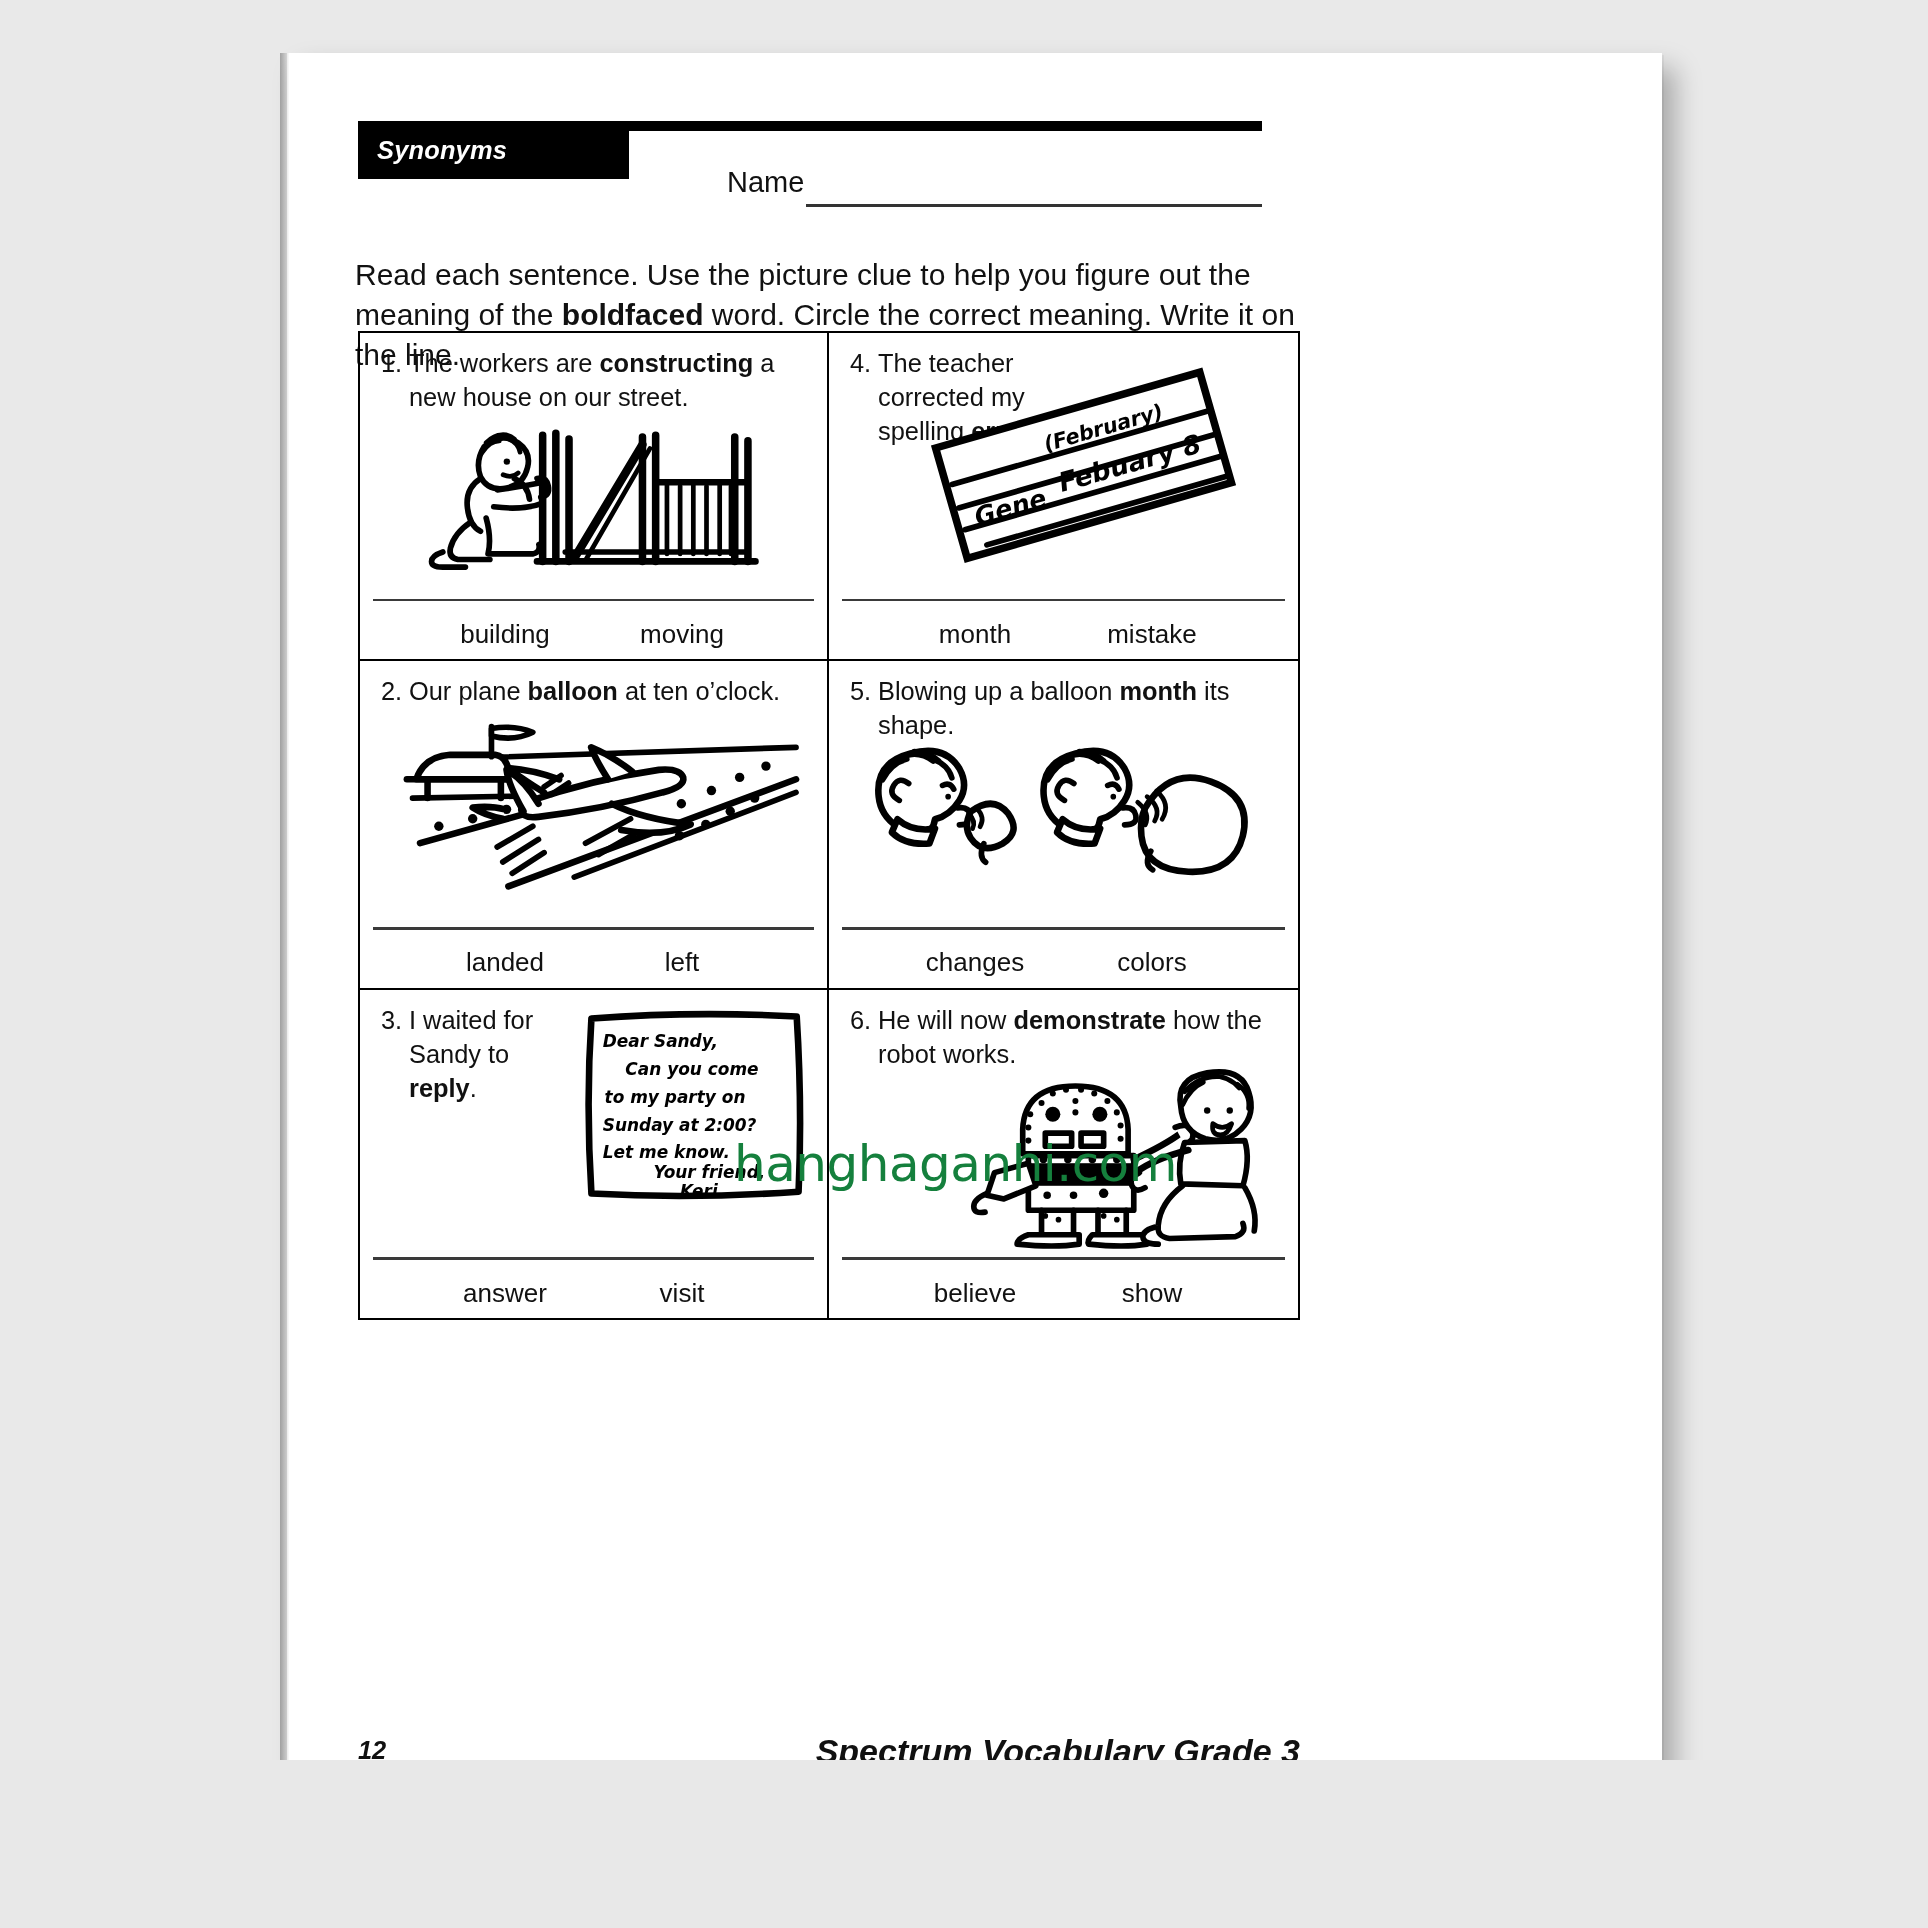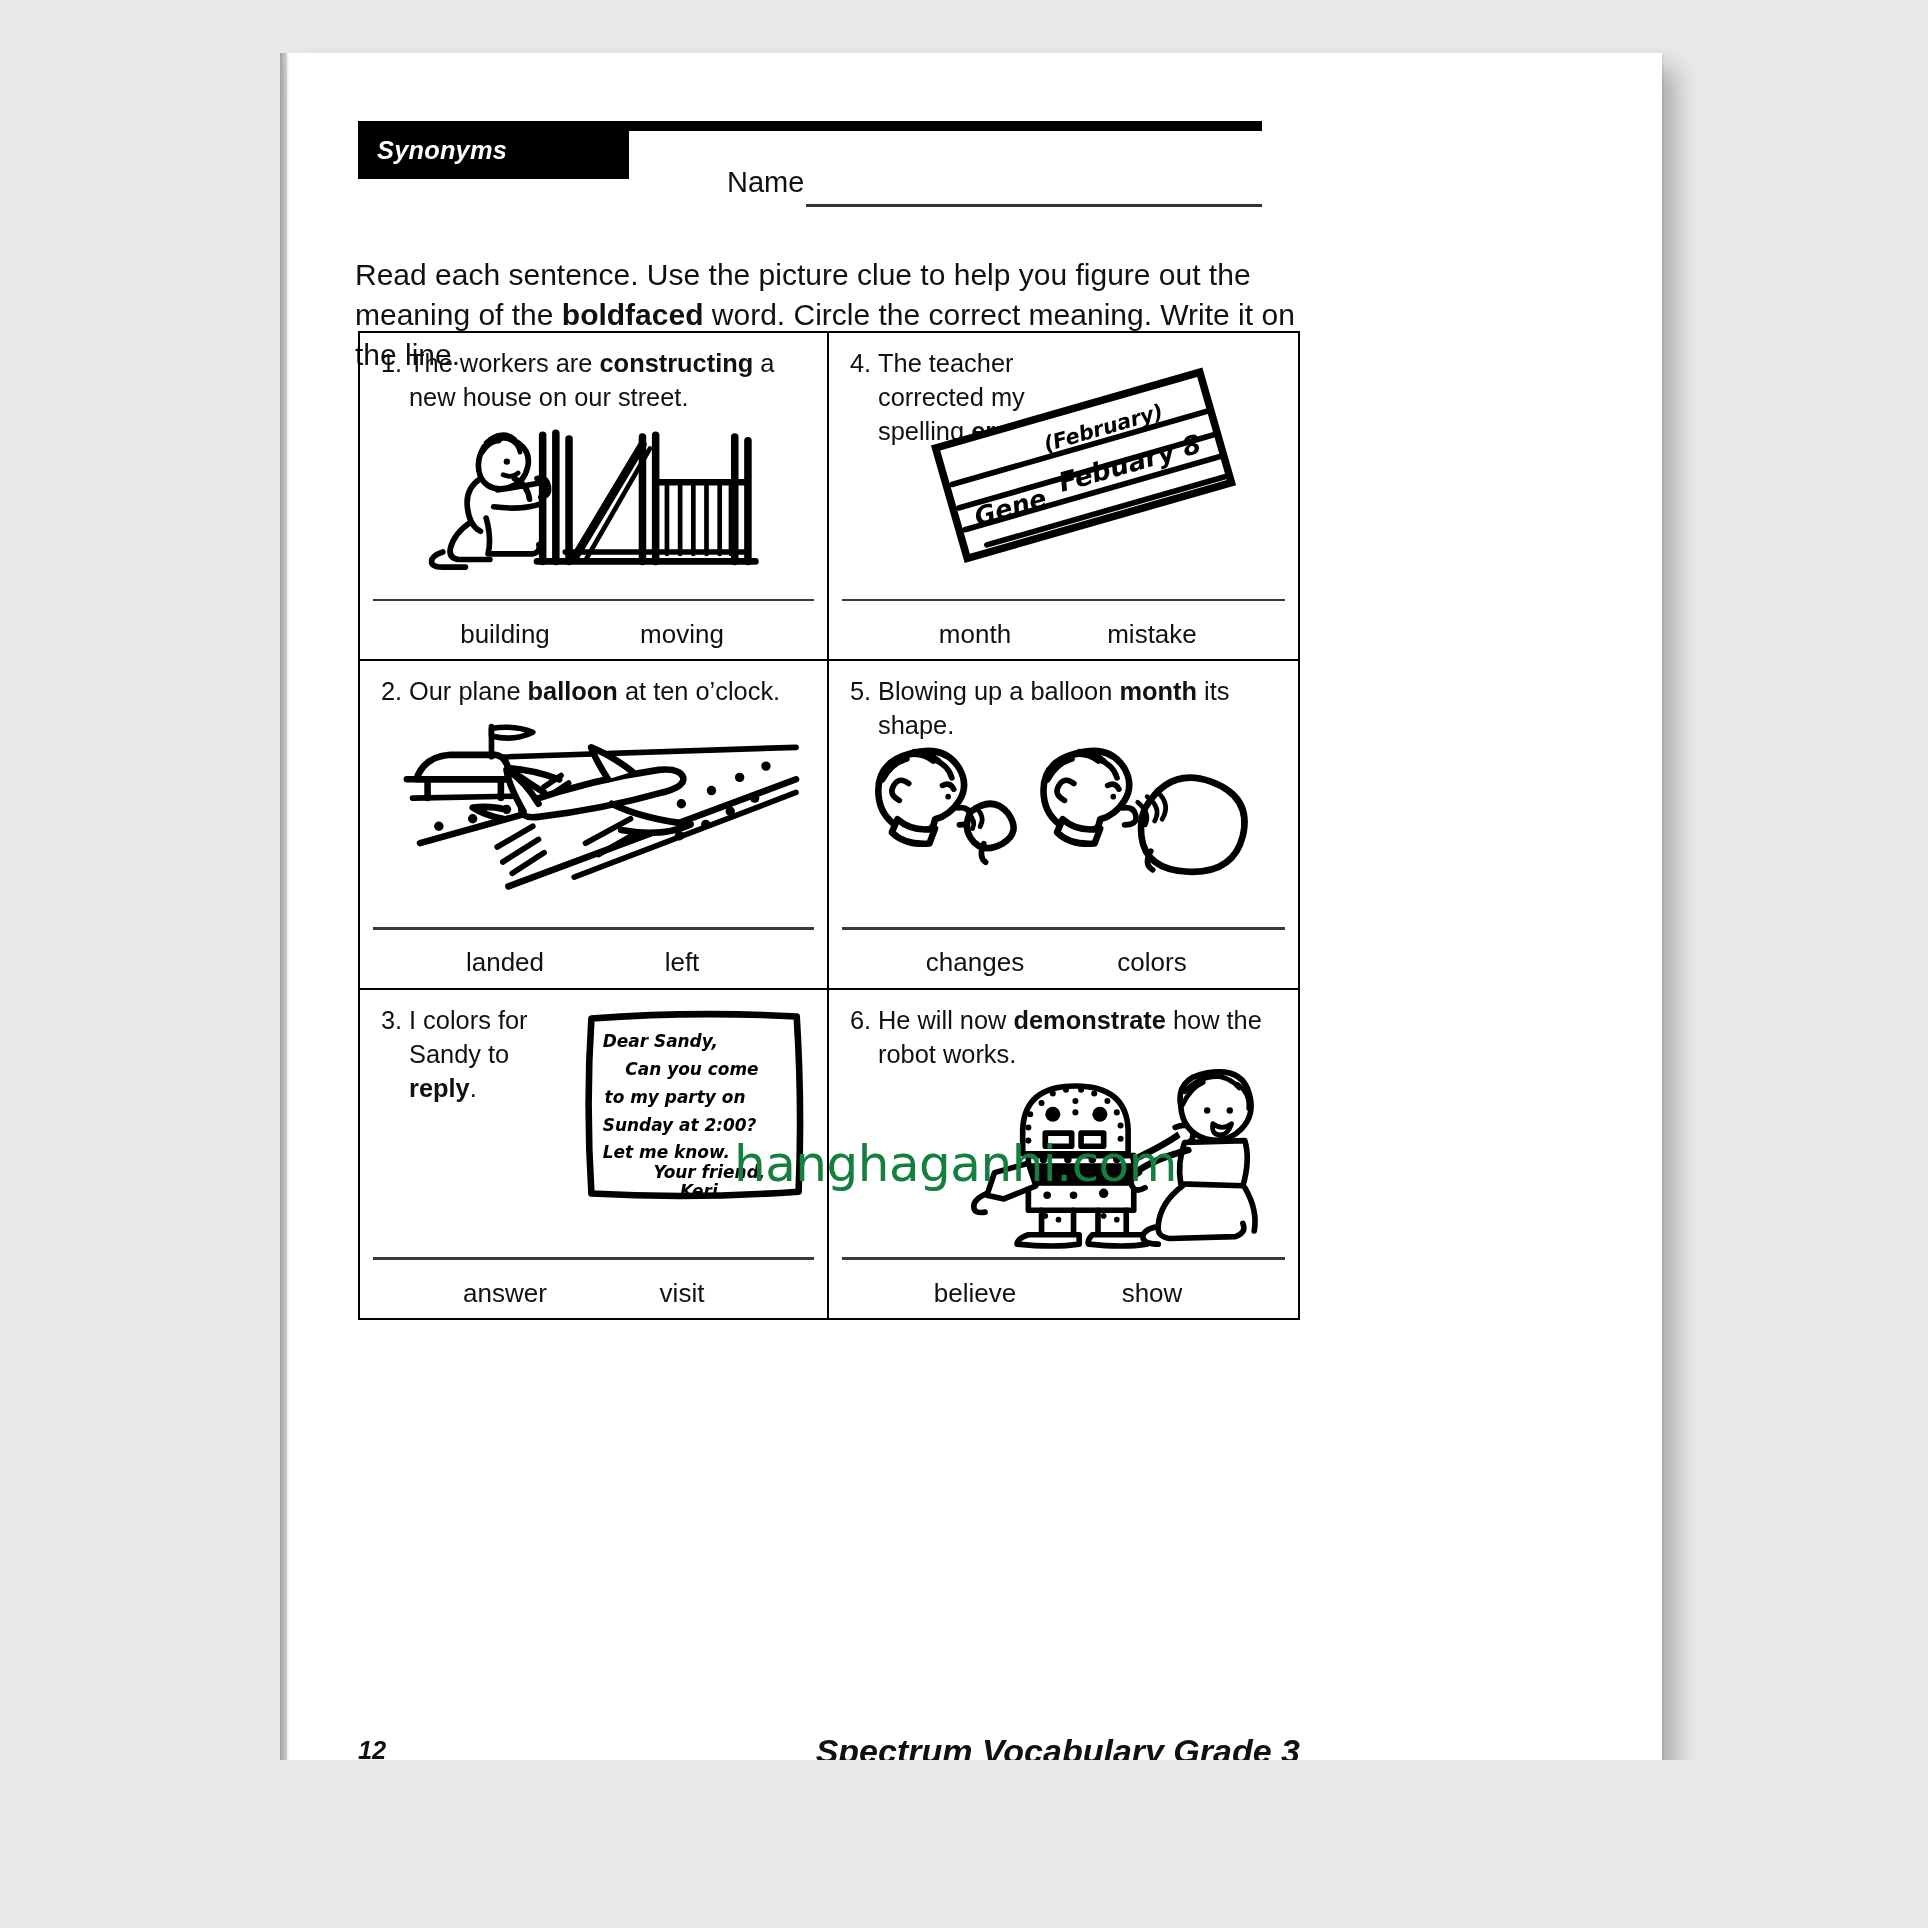--- a/index.html
+++ b/index.html
@@ -444,7 +444,7 @@
 
         <div class="cell col1 row3">
           <div class="prompt" style="right:254px">
-            <span class="num">3.</span><span class="body"><span>I colors for Sandy to </span><b>reply</b><span>.</span></span>
+            <span class="num">3.</span><span class="body"><span>I waited for Sandy to </span><b>reply</b><span>.</span></span>
           </div>
           <div class="art" style="left:222px; top:17px;">
             <svg width="226" height="198" viewBox="0 0 240 210">

